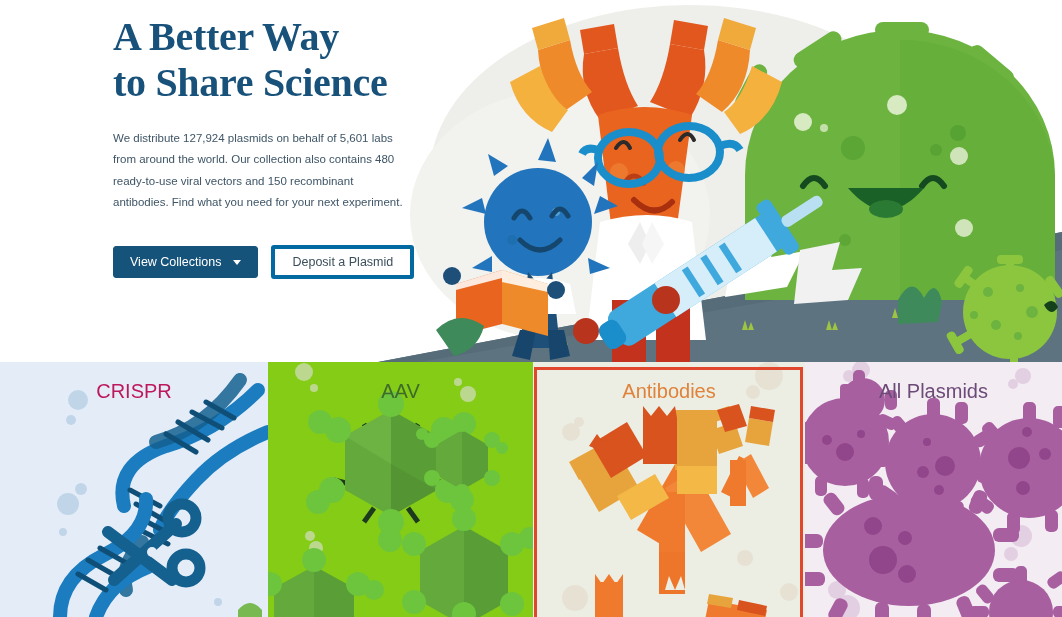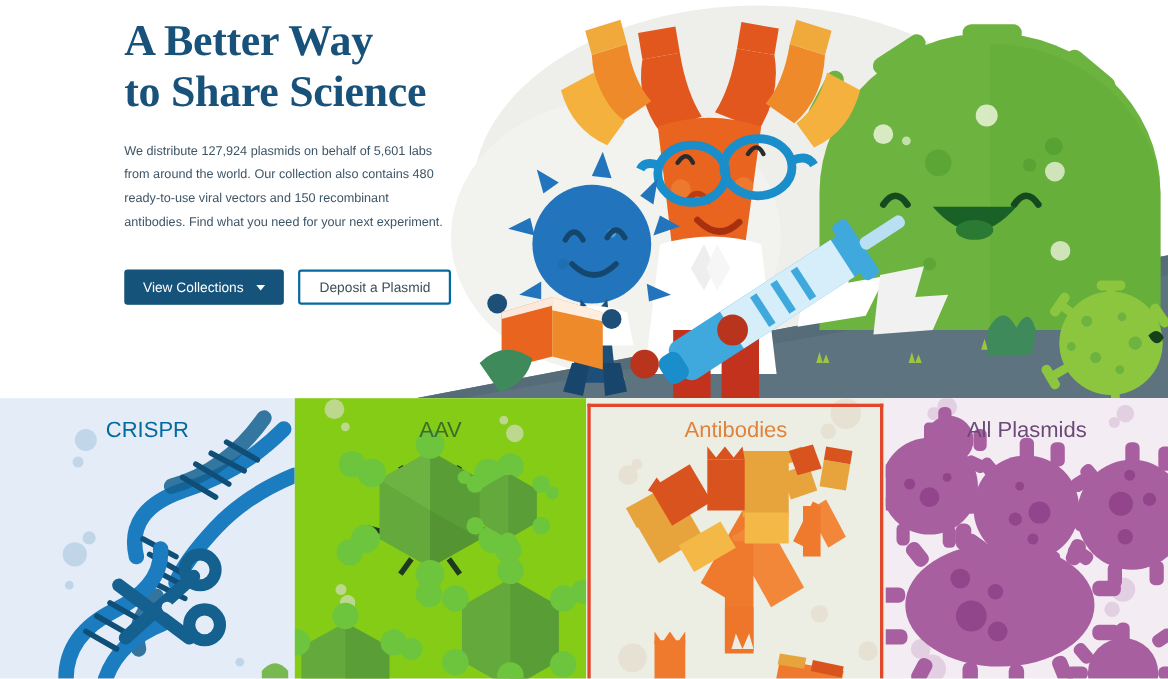--- a/index.html
+++ b/index.html
@@ -64,7 +64,7 @@
   .btn-secondary {
     background: #ffffff; color: #3c4f5c;
     padding: 13px 17px; height: 32px;
-    border: 2px solid #0369a1;
+    border: 4px solid #0369a1;
   }
 
   

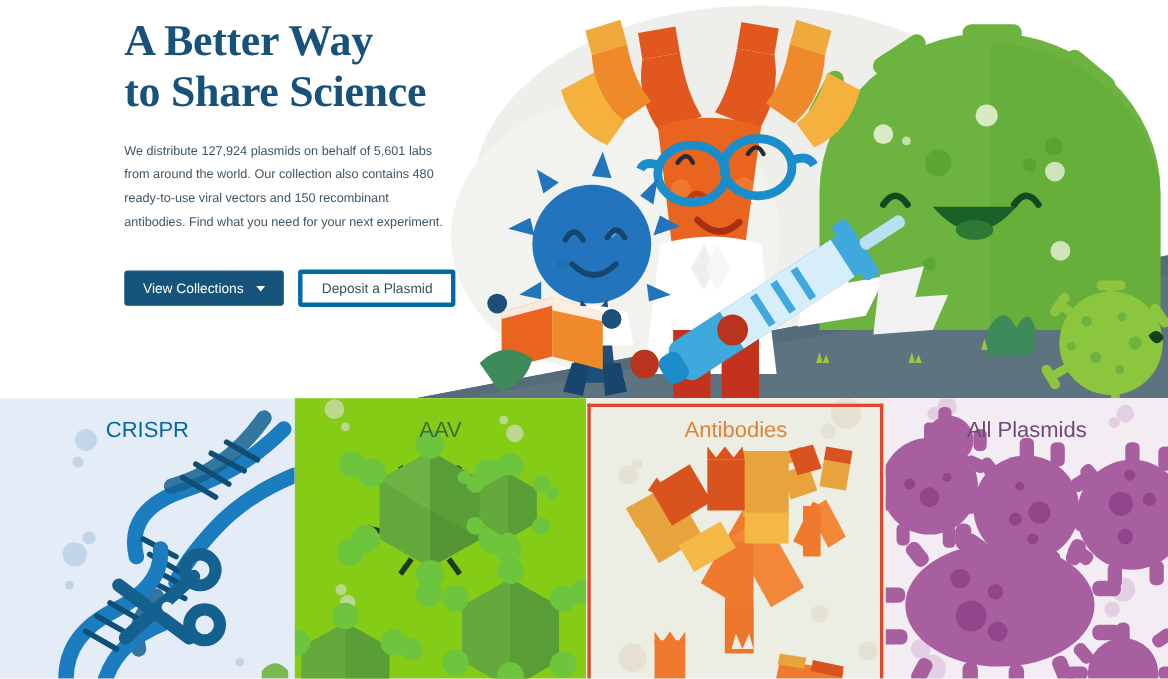--- a/index.html
+++ b/index.html
@@ -84,7 +84,7 @@
   .tile-art { position: absolute; inset: 0; }
 
   .tile-crispr { width: 268px; background: #e4edf7; }
-  .tile-crispr .tile-label { color: #0369a1; }
+  .tile-crispr .tile-label { color: #be185d; }
 
   .tile-aav { width: 265px; background: #84cc16; }
   .tile-aav .tile-label { color: #3f6b2a; }

